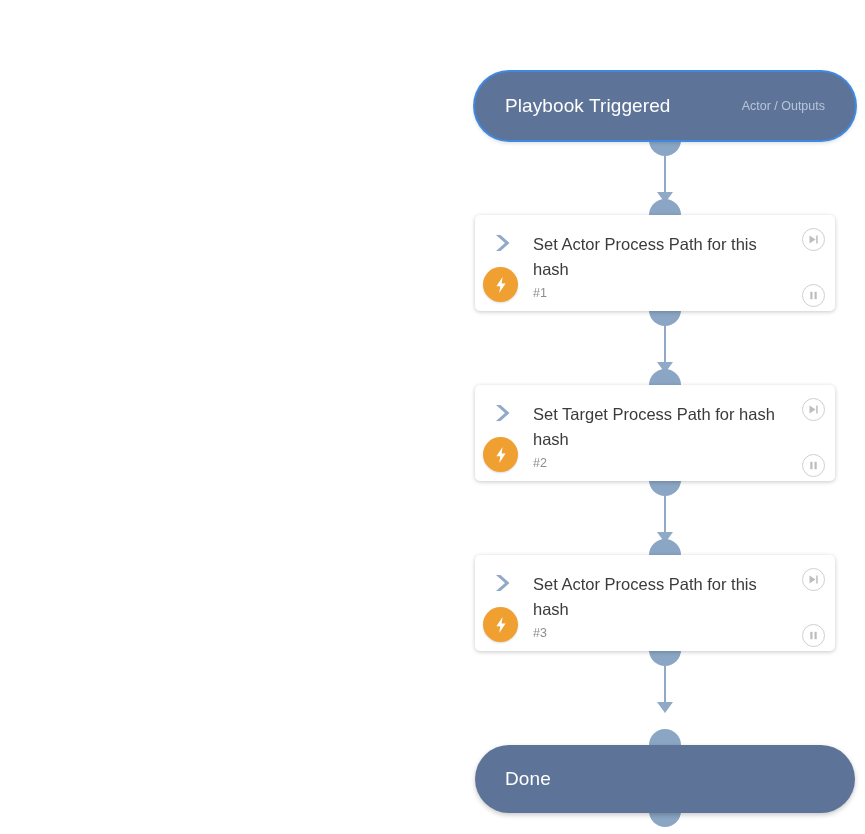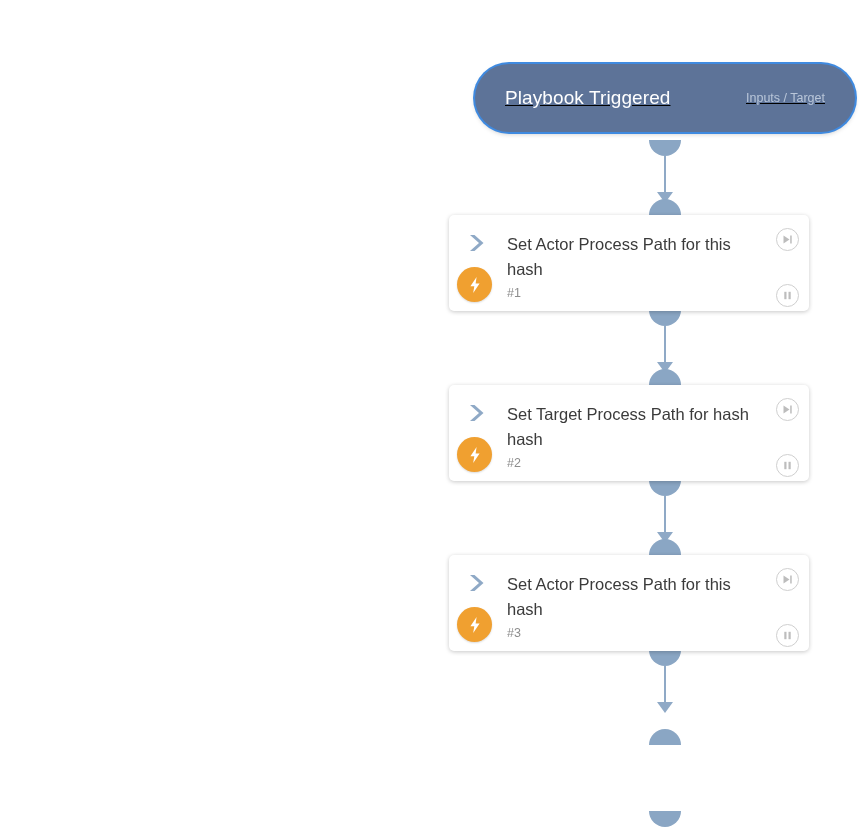--- a/index.html
+++ b/index.html
@@ -187,7 +187,7 @@
 
   <div class="socket bottom" style="top:811px;"></div>
 
-  <div class="pill selected" style="top:64px;text-decoration:underline;">
+  <div class="pill selected" style="top:72px;">
     <span class="pill-title">Playbook Triggered</span>
     <span class="pill-meta">Inputs / Target</span>
   </div>

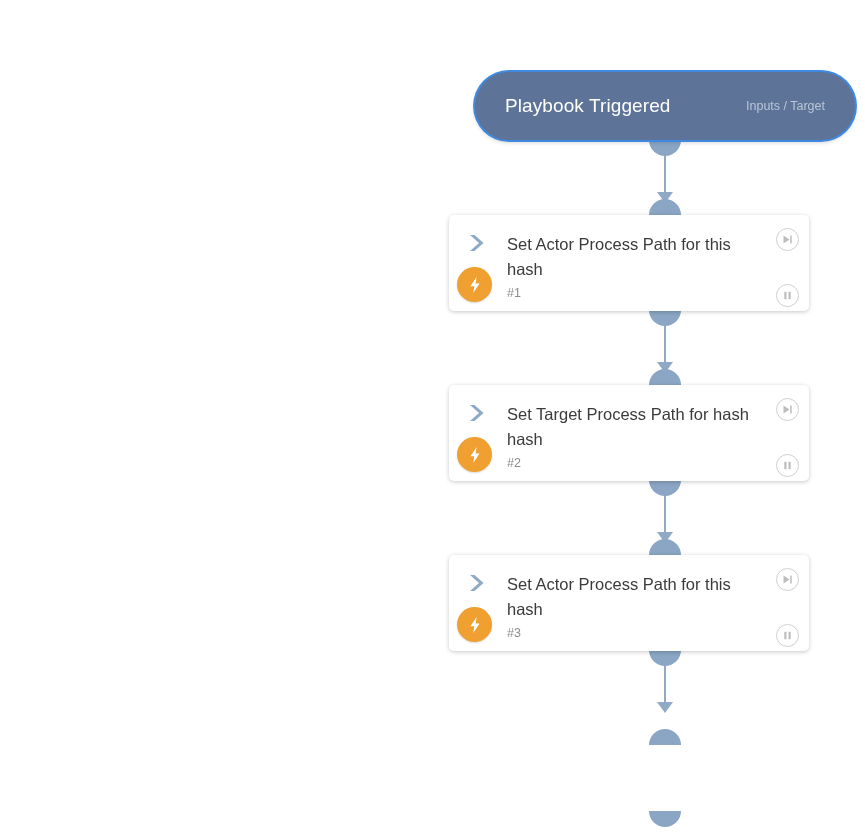--- a/index.html
+++ b/index.html
@@ -189,7 +189,7 @@
 
   <div class="pill selected" style="top:72px;">
     <span class="pill-title">Playbook Triggered</span>
-    <span class="pill-meta">Inputs / Target</span>
+    <span class="pill-meta">Actor / Outputs</span>
   </div>
 
   <div class="card" style="top:215px;">

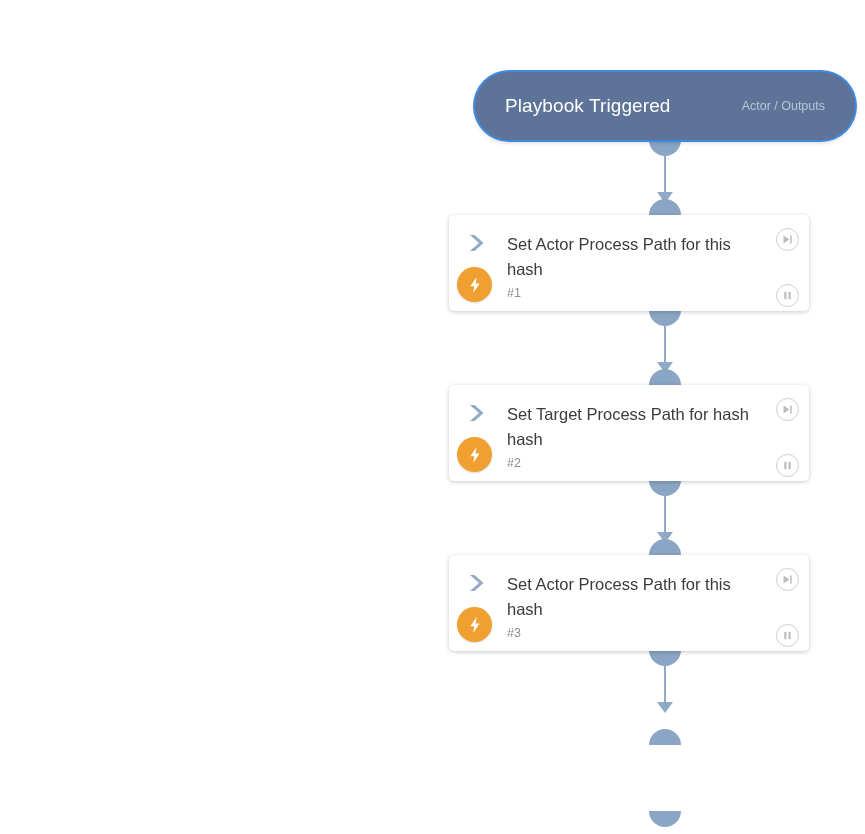--- a/index.html
+++ b/index.html
@@ -91,7 +91,7 @@
   
   .card {
     position: absolute;
-    left: 449px;
+    left: 475px;
     width: 360px;
     height: 96px;
     background: #ffffff;

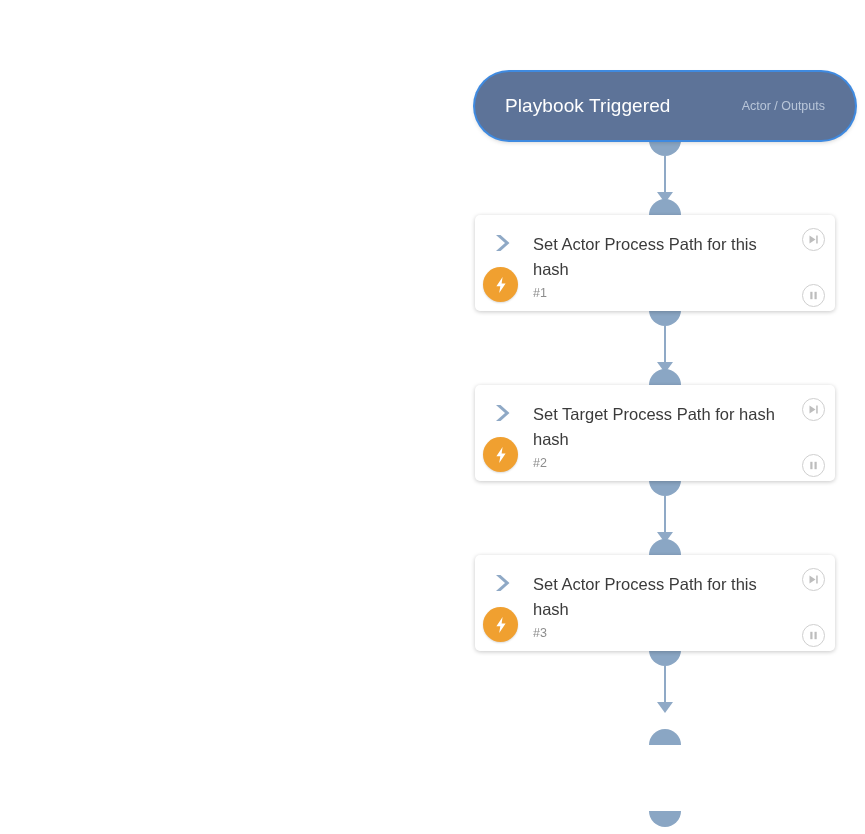--- a/index.html
+++ b/index.html
@@ -273,6 +273,10 @@
     </div>
   </div>
 
+  <div class="pill" style="top:745px;">
+    <span class="pill-title">Done</span>
+    <span class="pill-meta"></span>
+  </div>
 
 </div>
 

